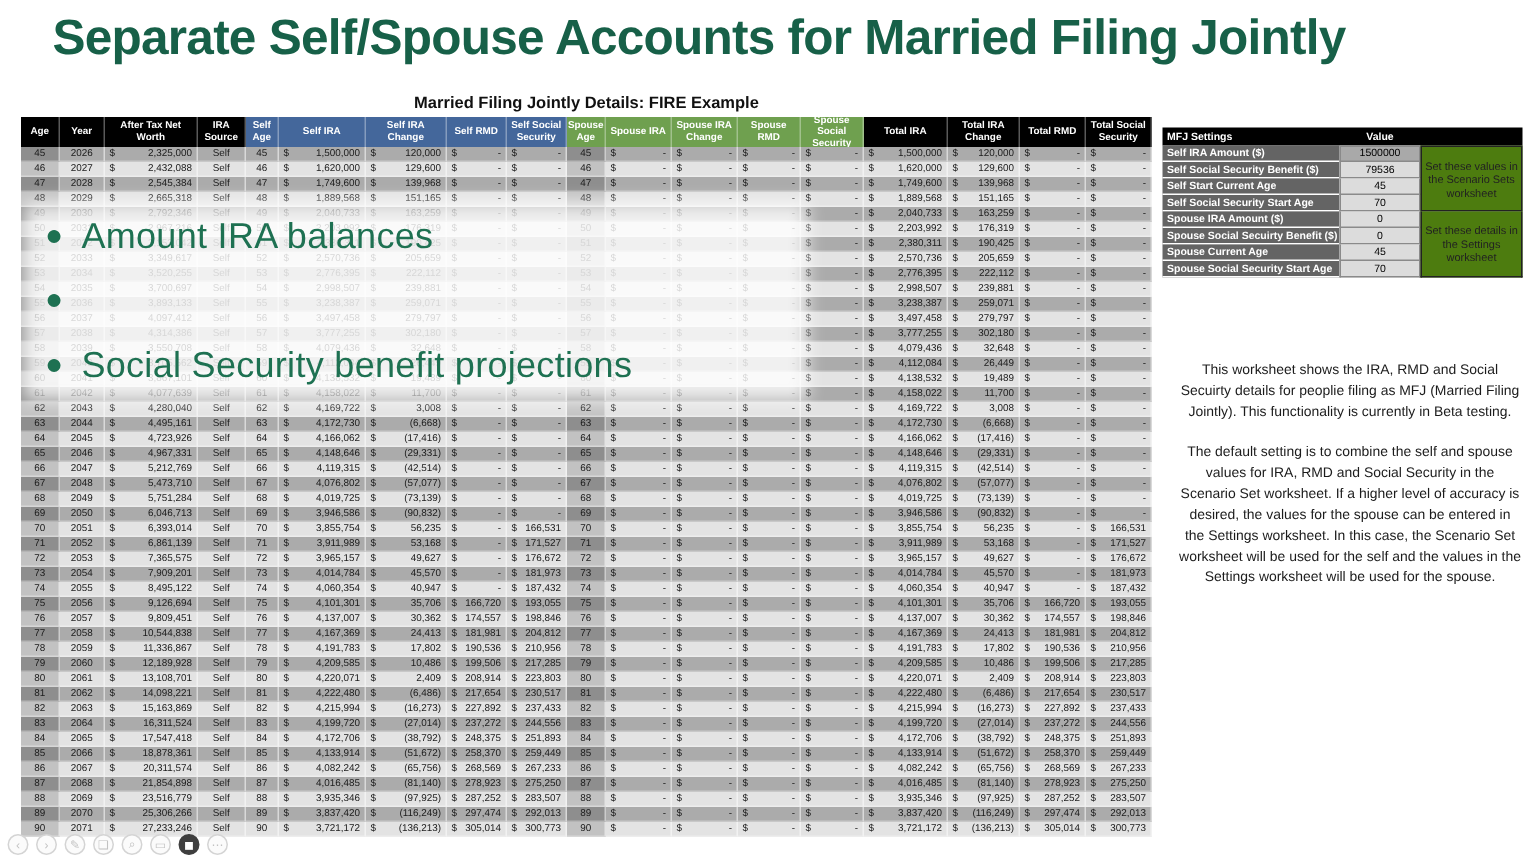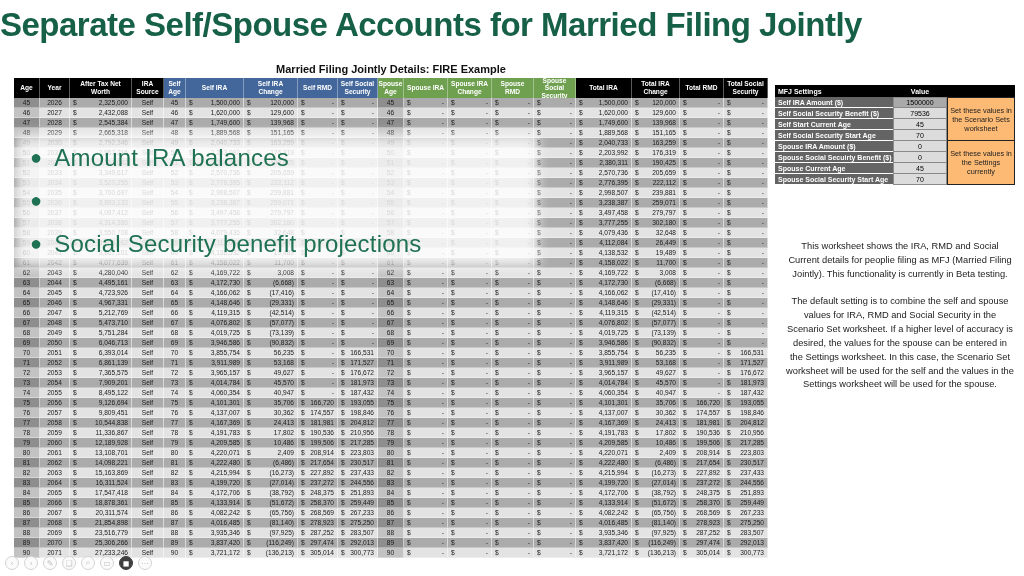--- a/index.html
+++ b/index.html
@@ -7,7 +7,7 @@
        font-family:"Liberation Sans", sans-serif;}
 
   
-  .slide-title{position:absolute;left:0;top:6px;width:932px;
+  .slide-title{position:absolute;left:0;top:6px;width:932px;text-align:center;
     font-size:33px;font-weight:800;letter-spacing:-0.5px;color:#176048;}
   .table-caption{position:absolute;left:14px;top:63px;width:754px;text-align:center;
     font-size:11px;font-weight:700;color:#111;}

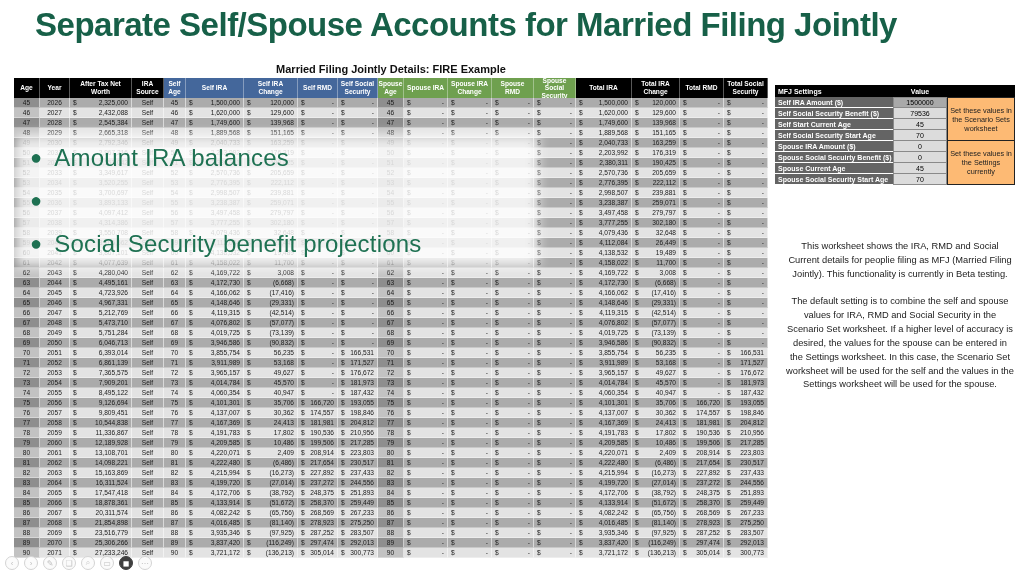--- a/index.html
+++ b/index.html
@@ -56,7 +56,7 @@
   .srow:first-child .svalue{border-top:1px solid #8a8a8a;}
   .svalue.hl{background:#A9A9A9;}
   .settings-notes{width:68px;display:flex;flex-direction:column;}
-  .note-box{height:44px;box-sizing:border-box;border:1px solid #222;background:#fdba74;
+  .note-box{height:44px;box-sizing:border-box;border:1px solid #222;background:#4d7c0f;
     display:flex;align-items:center;justify-content:center;text-align:center;
     font-size:7.3px;color:#222;padding:1px 2px;}
   .note-box + .note-box{border-top:none;}

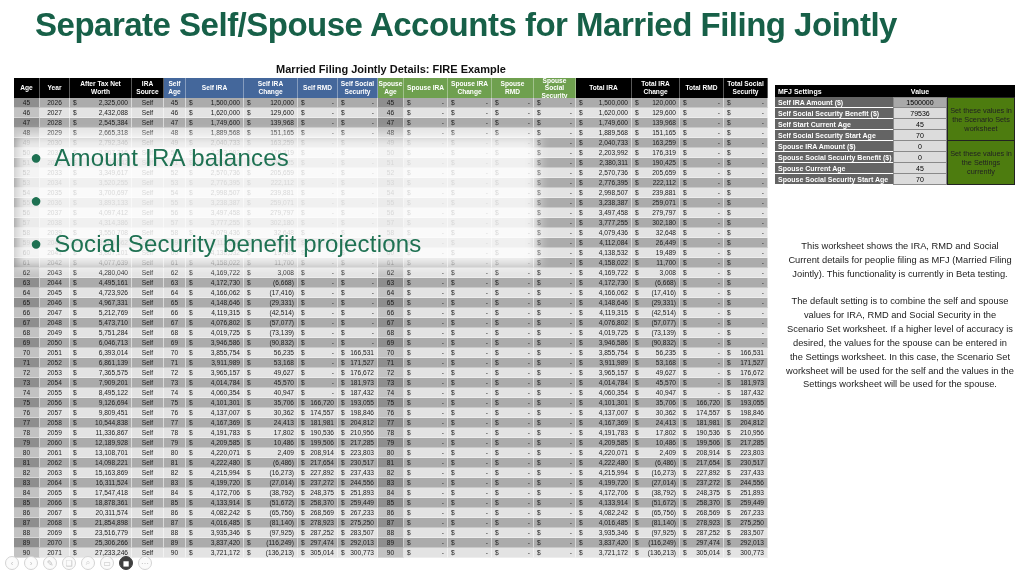--- a/index.html
+++ b/index.html
@@ -2877,7 +2877,7 @@
       </div>
     <div class="settings-notes">
         <div class="note-box">Set these values in the Scenario Sets worksheet</div>
-        <div class="note-box">Set these values in the Settings currently</div>
+        <div class="note-box">Set these details in the Settings worksheet</div>
       </div>
   </div>
 </div>

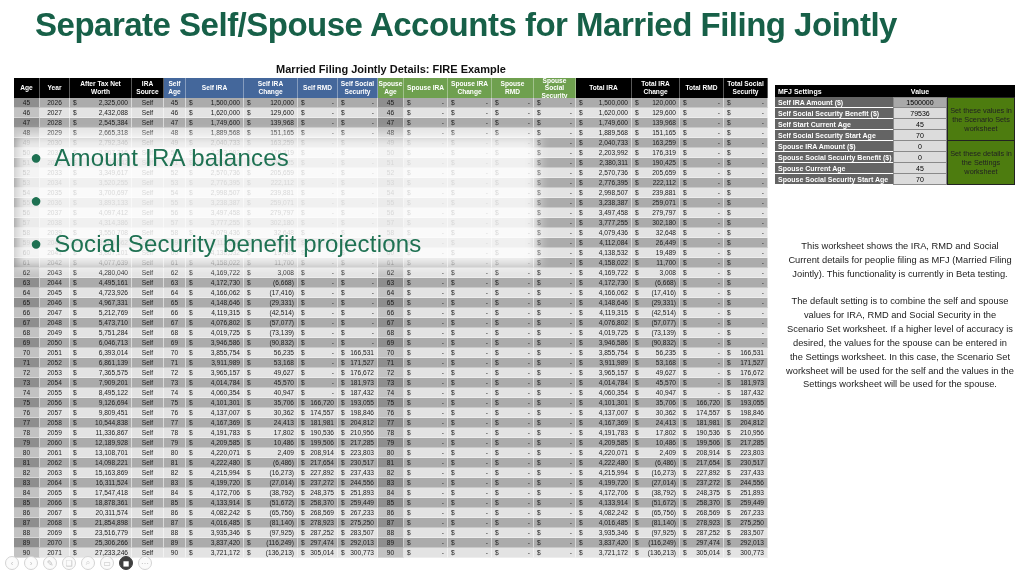--- a/index.html
+++ b/index.html
@@ -2883,7 +2883,7 @@
 </div>
 
 <div class="description">
-  <p>This worksheet shows the IRA, RMD and Social Current details for peoplie filing as MFJ (Married Filing Jointly). This functionality is currently in Beta testing.</p>
+  <p>This worksheet shows the IRA, RMD and Social Secuirty details for peoplie filing as MFJ (Married Filing Jointly). This functionality is currently in Beta testing.</p>
   <p>The default setting is to combine the self and spouse values for IRA, RMD and Social Security in the Scenario Set worksheet. If a higher level of accuracy is desired, the values for the spouse can be entered in the Settings worksheet. In this case, the Scenario Set worksheet will be used for the self and the values in the Settings worksheet will be used for the spouse.</p>
 </div>
 

